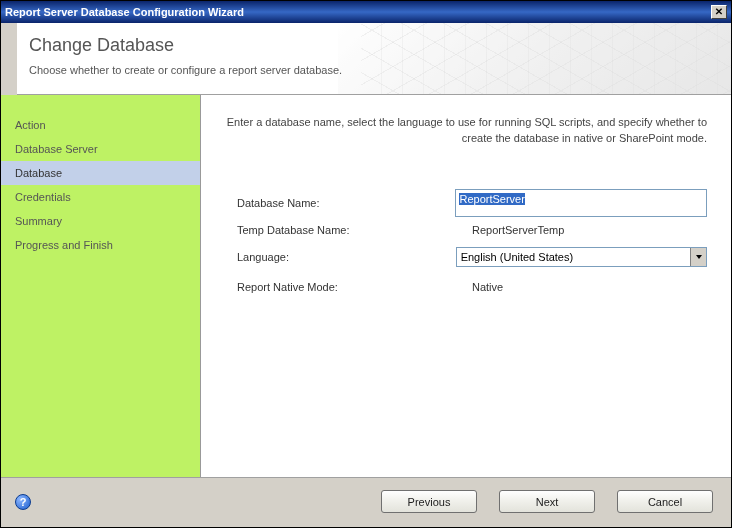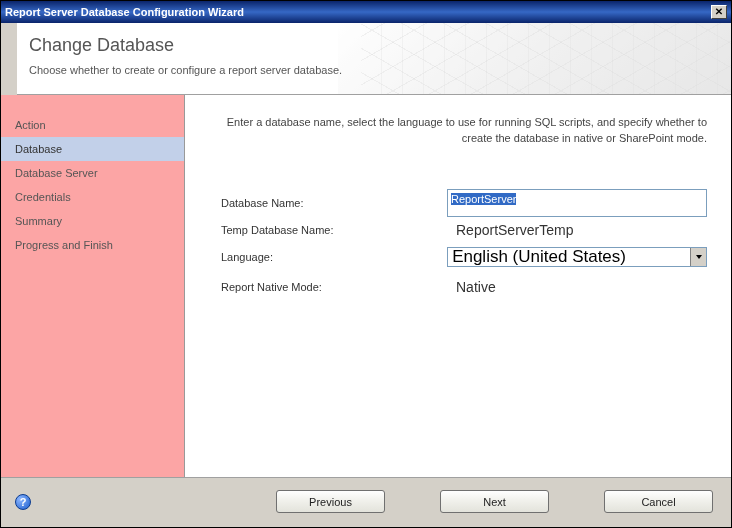--- a/index.html
+++ b/index.html
@@ -102,9 +102,9 @@
       overflow: hidden;
     }
     .sidebar {
-      width: 184px;
+      width: 200px;
       padding: 18px 0 0 0;
-      background: #fca5a5;
+      background: #bef264;
       border-right: 1px solid #999;
     }
     .sidebar-item {

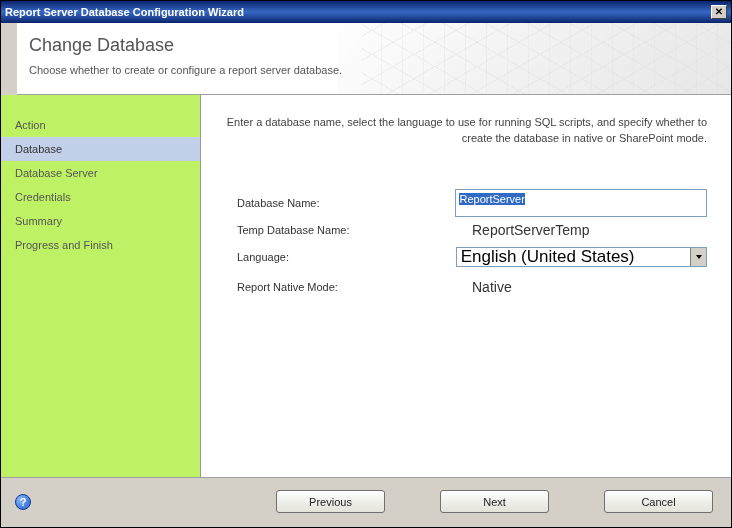--- a/index.html
+++ b/index.html
@@ -250,11 +250,11 @@
       <div class="sidebar-item">
         <span>Action</span>
       </div>
+      <div class="sidebar-item">
+        <span>Database Server</span>
+      </div>
       <div class="sidebar-item active">
         <span>Database</span>
-      </div>
-      <div class="sidebar-item">
-        <span>Database Server</span>
       </div>
       <div class="sidebar-item">
         <span>Credentials</span>

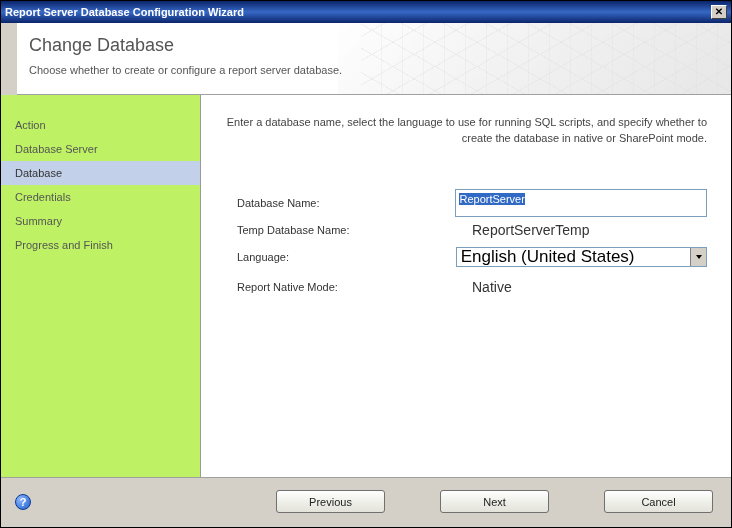--- a/index.html
+++ b/index.html
@@ -143,7 +143,7 @@
     }
     .form-value {
       color: #333;
-      font-size: 14px;
+      font-size: 11px;
     }
     .input-shell {
       width: 270px;

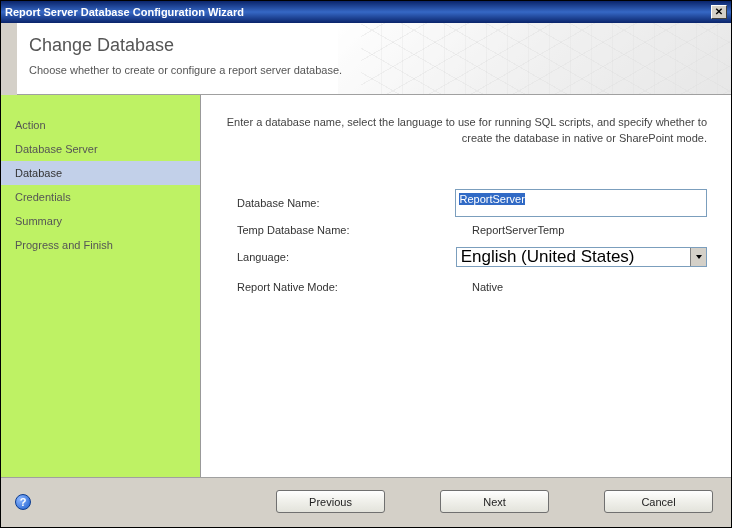--- a/index.html
+++ b/index.html
@@ -166,7 +166,7 @@
       display: flex;
       align-items: center;
       justify-content: space-between;
-      font-size: 17px;
+      font-size: 11px;
     }
     .select-shell .sel-text {
       padding: 0 4px;

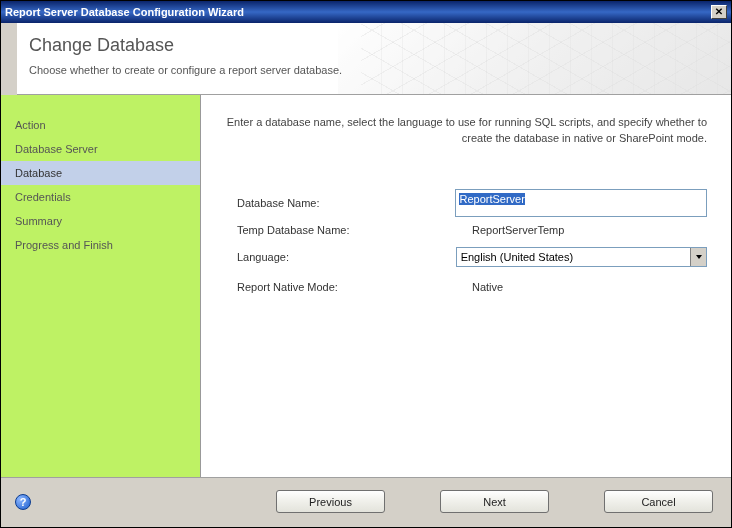--- a/index.html
+++ b/index.html
@@ -214,7 +214,7 @@
       gap: 22px;
     }
     .btn {
-      width: 109px;
+      width: 96px;
       height: 23px;
       background: linear-gradient(to bottom, #fff 0%, #f1f1ec 45%, #e3e3db 100%);
       border: 1px solid #707070;
@@ -223,7 +223,6 @@
       font-size: 11px;
       cursor: pointer;
       color: #222;
-      margin-left: 33px;
     }
   </style>
 </head>

